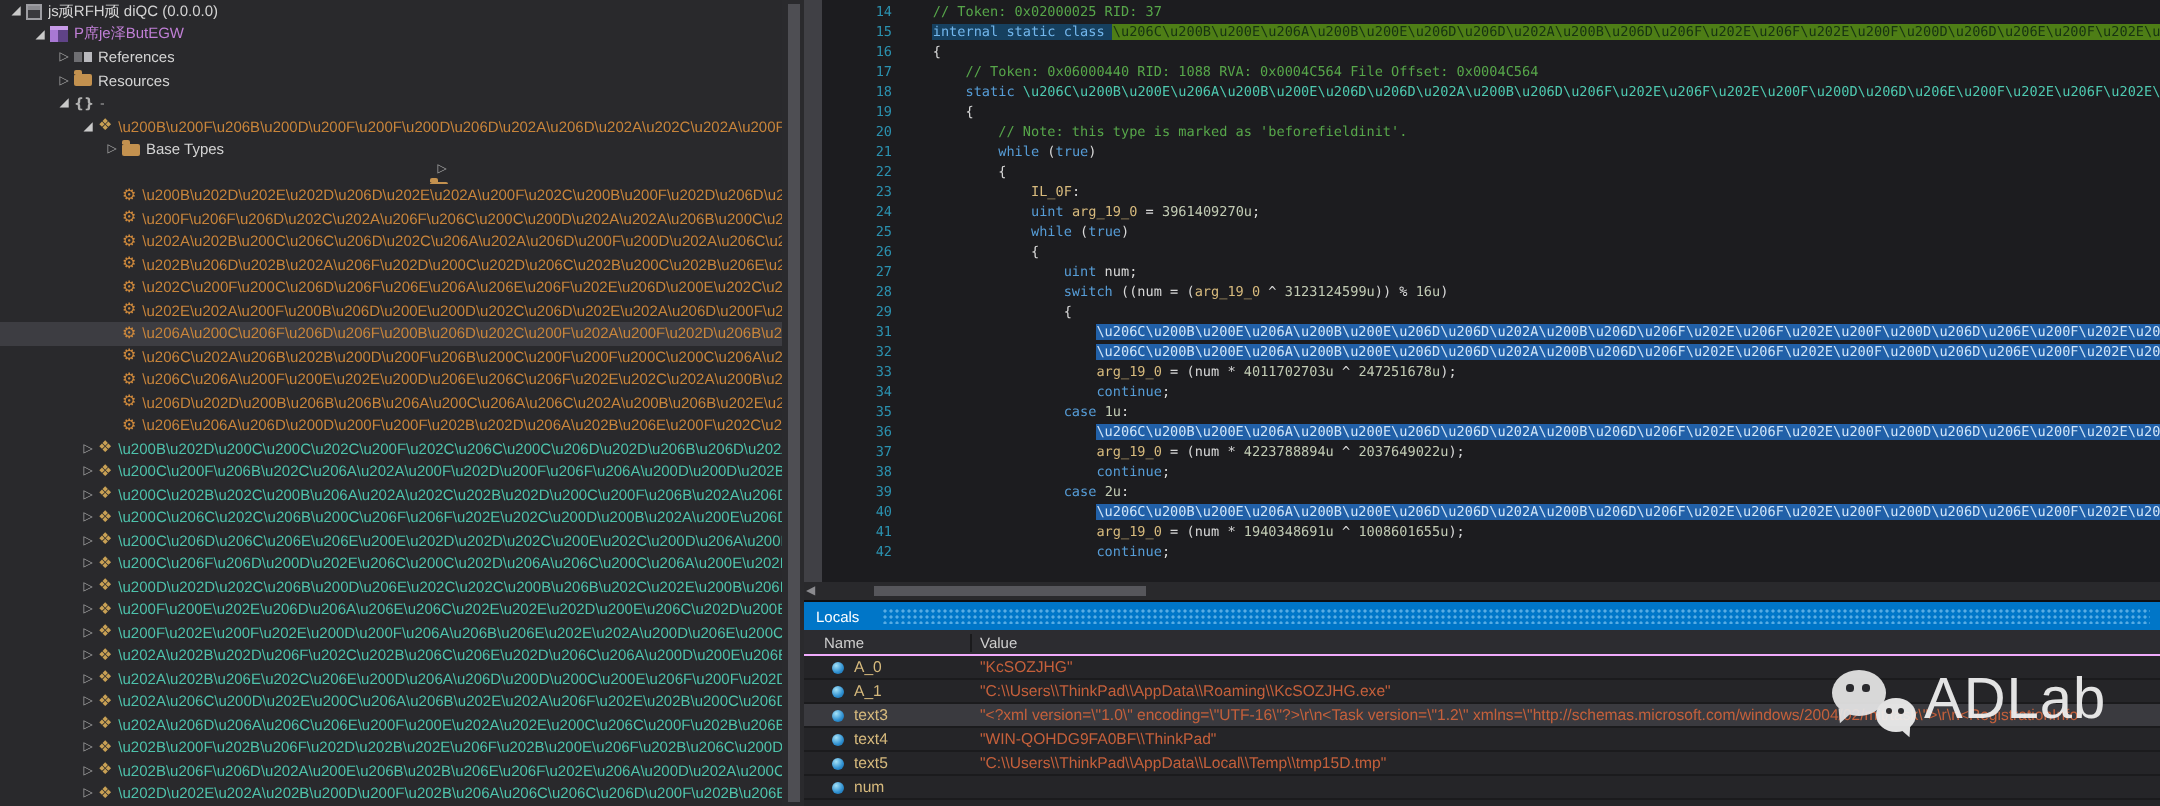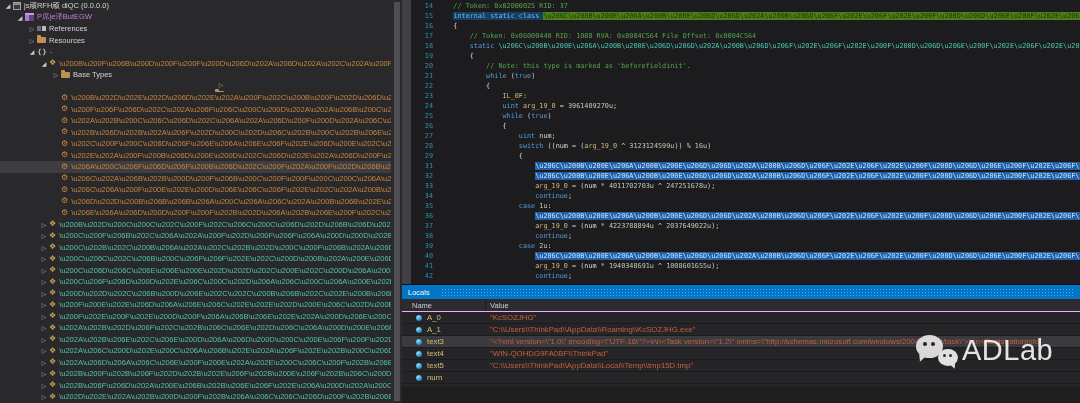--- a/index.html
+++ b/index.html
@@ -31,7 +31,7 @@
   
   .code{position:absolute;left:402px;top:0;width:678px;height:291px;background:#1C1C1F;overflow:hidden;}
   .glyph-margin{position:absolute;left:0;top:0;width:9px;height:291px;background:#404045;}
-  .clines{position:absolute;left:9px;top:1px;right:0;}
+  .clines{position:absolute;left:22px;top:1px;right:0;}
   .cline{height:10px;line-height:10px;display:flex;white-space:pre;font-family:"DejaVu Sans Mono",monospace;font-size:6.8px;overflow:hidden;}
   .lnum{flex:0 0 22px;text-align:right;color:#2B91AF;padding-right:4px;}
   .lcontent{flex:1 1 auto;overflow:hidden;color:#D8D8D8;}

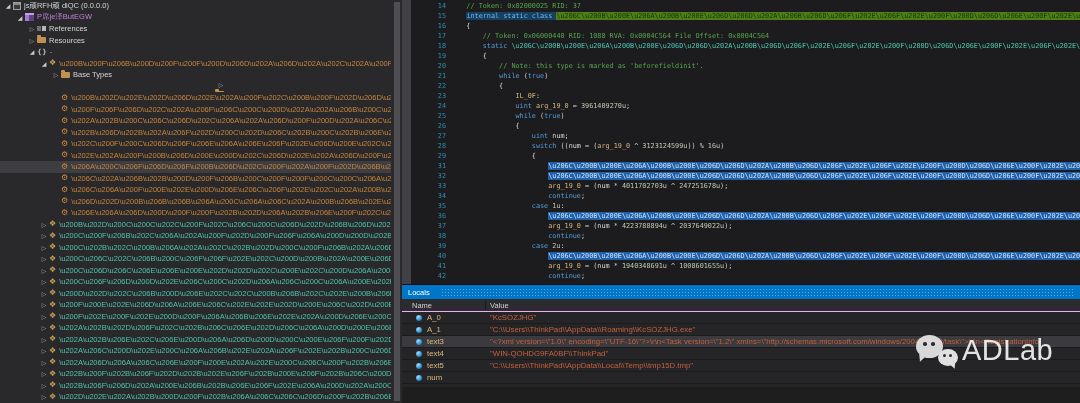--- a/index.html
+++ b/index.html
@@ -47,7 +47,7 @@
   .hsb .thumb{position:absolute;left:35px;top:2px;width:136px;height:5px;background:#56565B;}
 
   
-  .locals{position:absolute;left:402px;top:284px;width:678px;height:103px;background:#252528;border-top:1px solid #0E0E10;box-sizing:border-box;}
+  .locals{position:absolute;left:402px;top:300px;width:678px;height:103px;background:#252528;border-top:1px solid #0E0E10;box-sizing:border-box;}
   .ltitle{height:14px;background:#0076C8;display:flex;align-items:center;color:#FFFFFF;font-size:7.5px;}
   .ltitle .cap{padding:0 6px;flex:0 0 auto;}
   .ltitle .grip{flex:1 1 auto;height:8px;margin:0 5px;background-image:radial-gradient(#57ACE4 0.7px,transparent 0.9px);background-size:3px 3px;}

